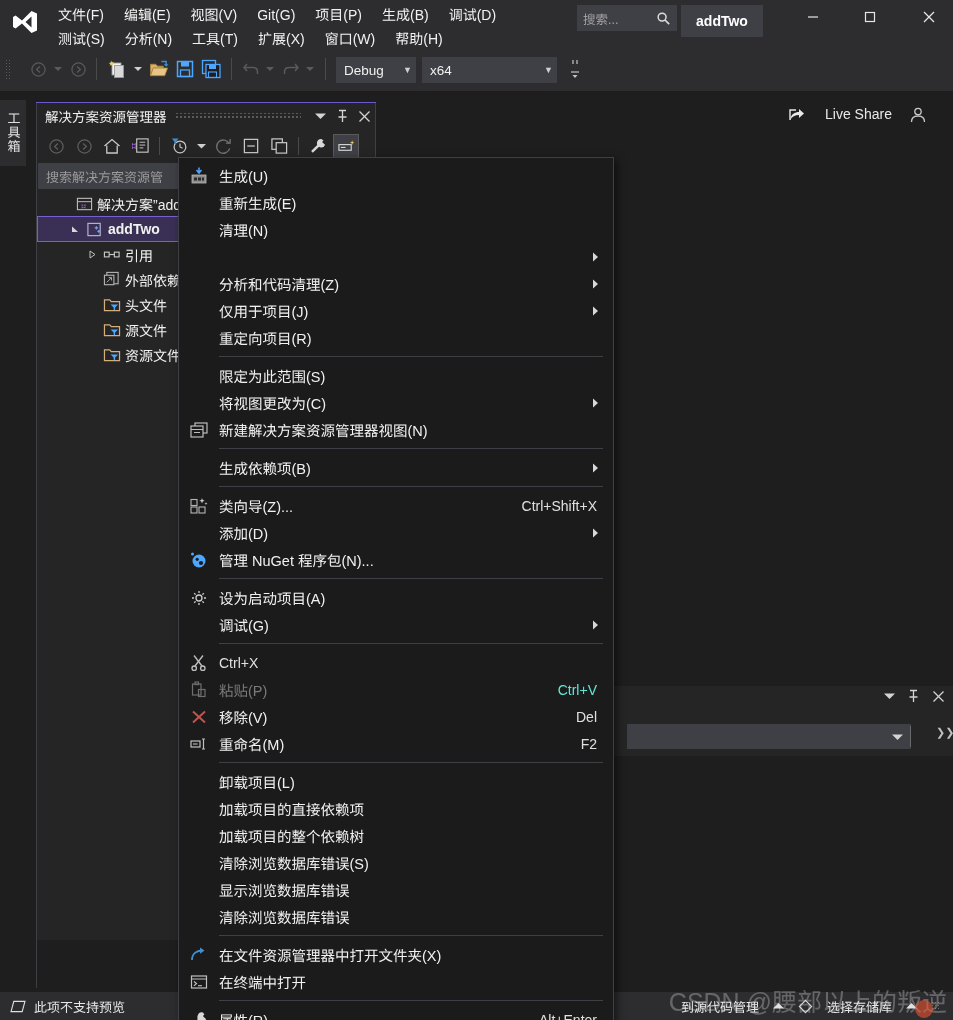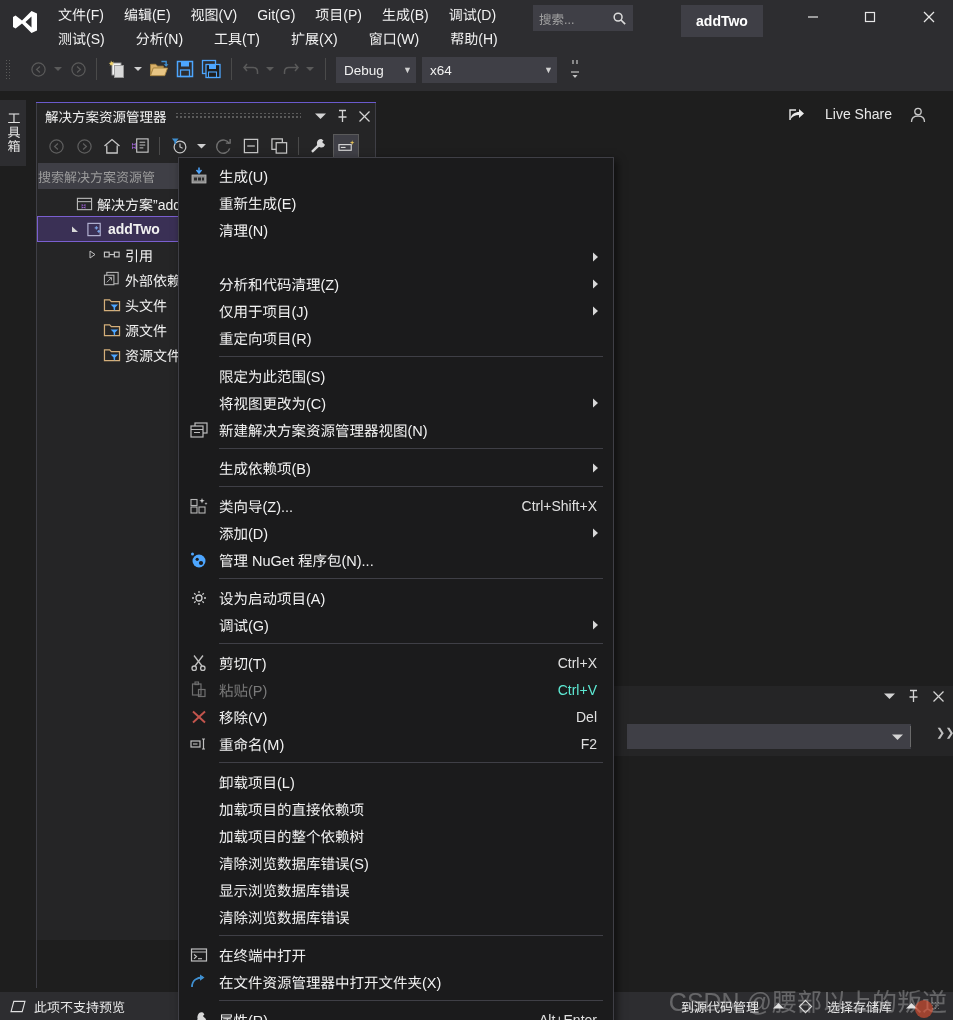--- a/index.html
+++ b/index.html
@@ -30,7 +30,7 @@
   }
 
   .searchbox {
-    position: absolute; left: 533px; top: 5px; width: 100px; height: 26px;
+    position: absolute; left: 577px; top: 5px; width: 100px; height: 26px;
     background: #3f3f46; display: flex; align-items: center; padding: 0 6px;
   }
   .searchbox .ph { font-size: 12.5px; color: #a0a0a0; flex: 1; }

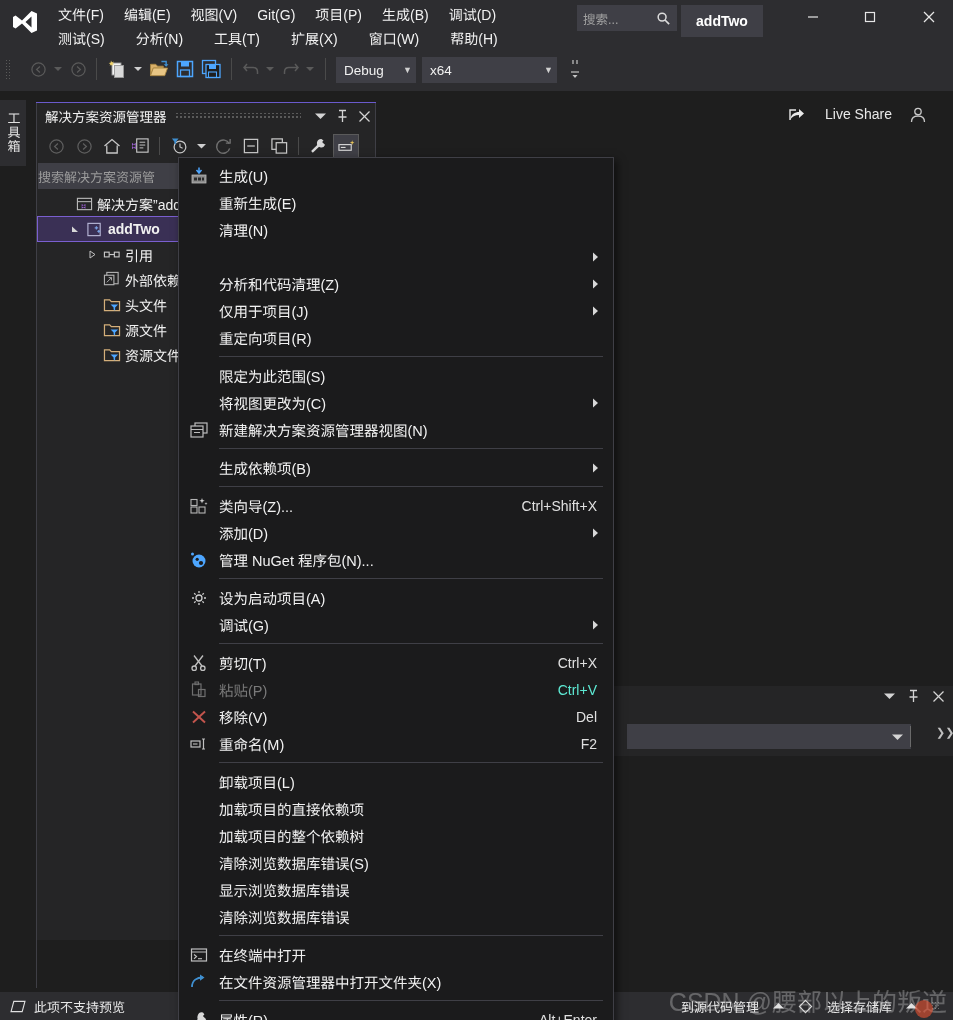--- a/index.html
+++ b/index.html
@@ -23,7 +23,7 @@
     display: flex; align-items: center; justify-content: center;
   }
   .menurow1 { position: absolute; left: 48px; top: 3px; height: 24px; display: flex; align-items: center; }
-  .menurow2 { position: absolute; left: 48px; top: 28px; height: 22px; display: flex; align-items: center; gap: 11px; }
+  .menurow2 { position: absolute; left: 48px; top: 28px; height: 22px; display: flex; align-items: center; }
   .menu-item {
     font-size: 14px; color: #f1f1f1; padding: 2px 10px; cursor: default;
     white-space: nowrap; line-height: 19px;

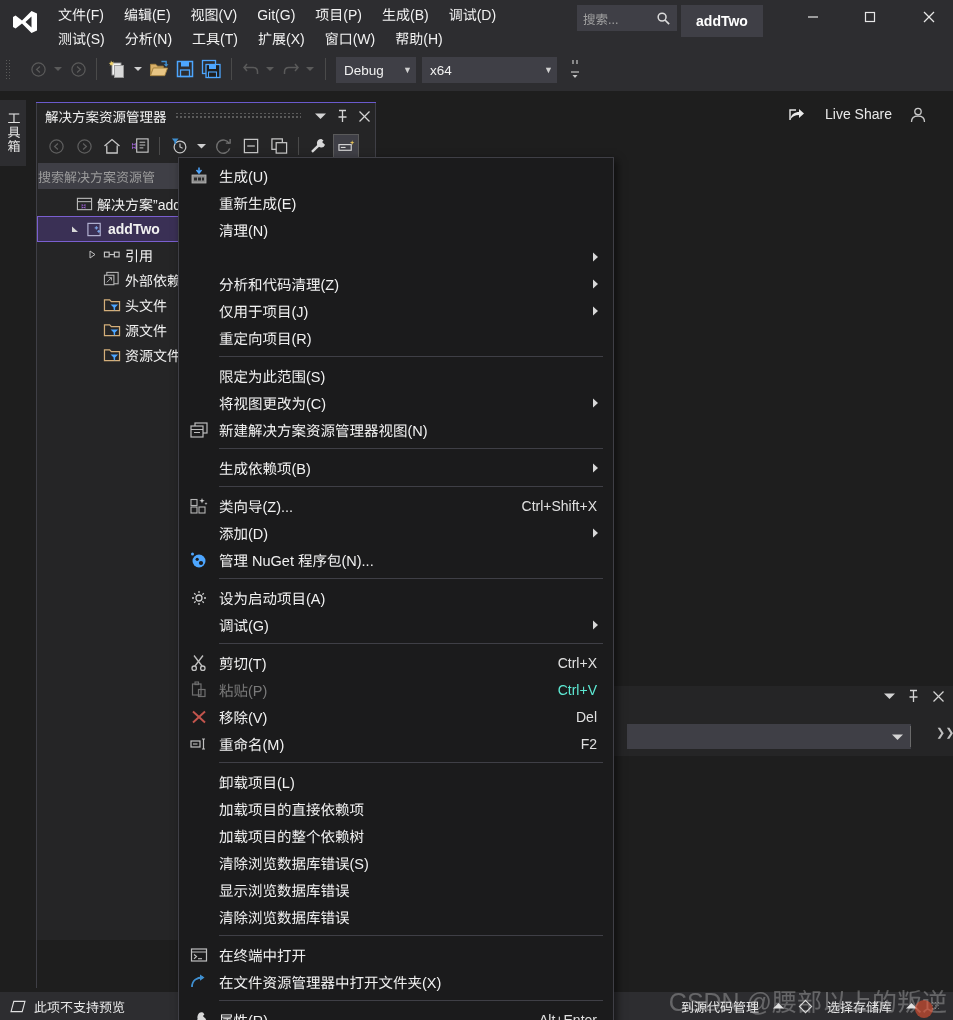--- a/index.html
+++ b/index.html
@@ -118,7 +118,7 @@
     position: absolute; left: 1px; top: 60px; width: 336px; height: 26px;
     background: #3f3f46; display: flex; align-items: center;
   }
-  .se-search .ph { font-size: 13px; color: #9b9b9b; white-space: nowrap; }
+  .se-search .ph { font-size: 13px; color: #9b9b9b; margin-left: 8px; white-space: nowrap; }
 
   .se-tree { position: absolute; left: 0; top: 88px; width: 338px; }
   .tr { display: flex; align-items: center; height: 25px; font-size: 14px; color: #f1f1f1; white-space: nowrap; }

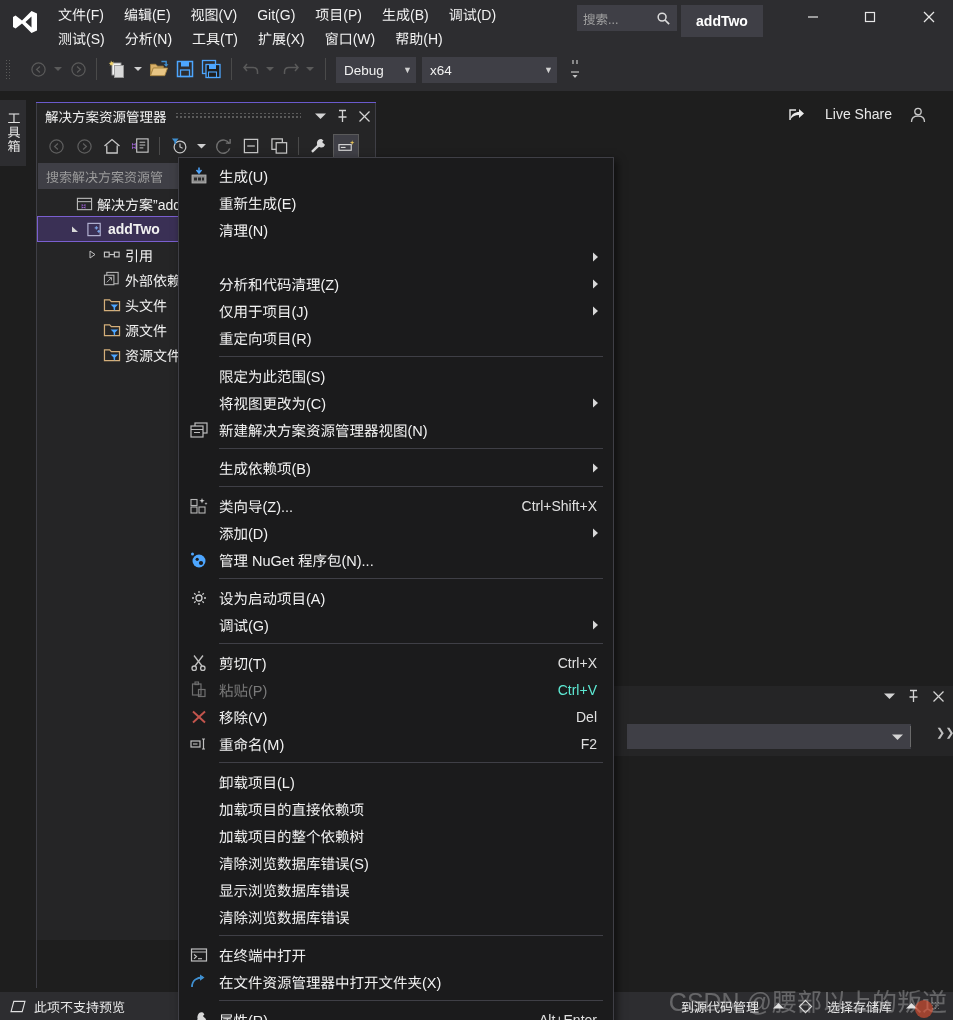--- a/index.html
+++ b/index.html
@@ -751,7 +751,6 @@
             </g>
           </svg>
         </span>
-        <span class="ci-label">剪切(T)</span>
         <span class="ci-accel">Ctrl+X</span>
       </div>
       <div class="ci disabled">

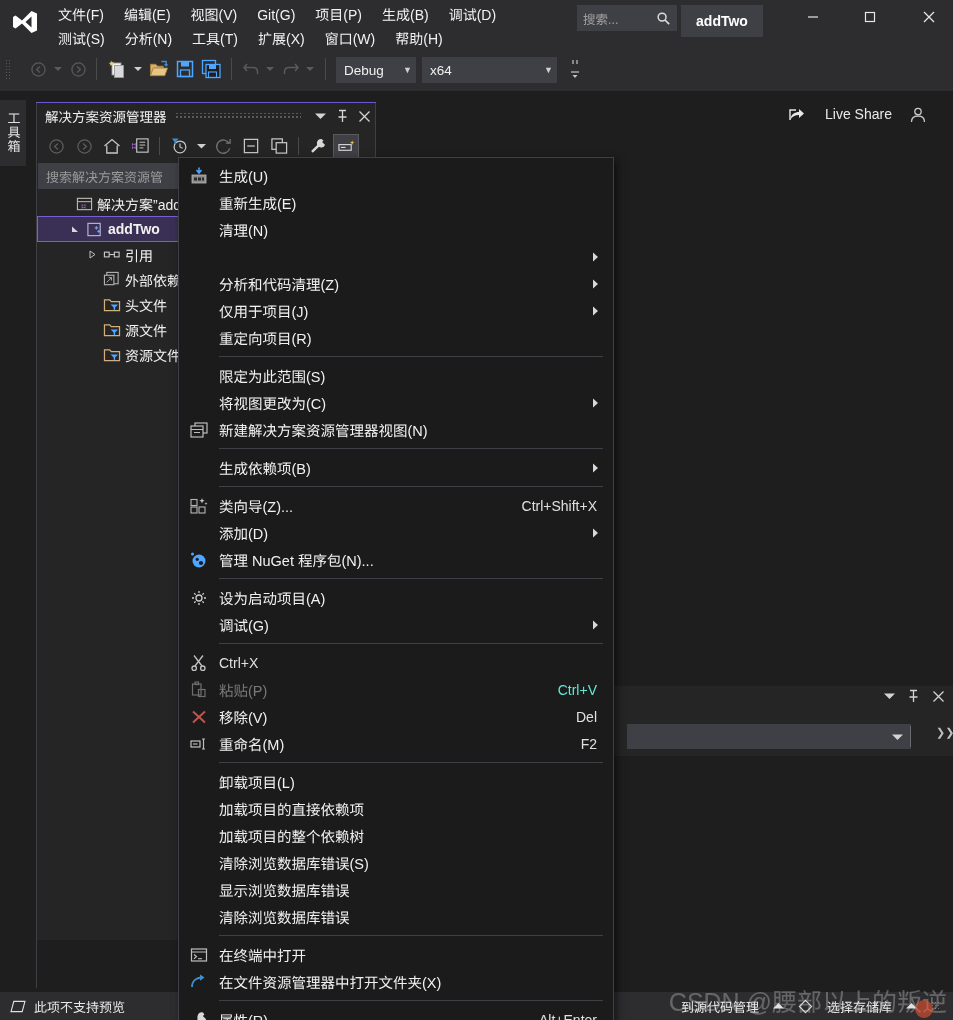--- a/index.html
+++ b/index.html
@@ -814,6 +814,15 @@
       <div class="ci">
         <span class="ci-icon">
           <svg width="20" height="18" viewBox="0 0 20 18">
+            <path d="M3,14 C3,7 8,4.5 14,4.5" fill="none" stroke="#3f8fd0" stroke-width="1.8"></path>
+            <path d="M11,1.5 L15.5,4.6 L11,7.8 Z" fill="#3f8fd0"></path>
+          </svg>
+        </span>
+        <span class="ci-label">在文件资源管理器中打开文件夹(X)</span>
+      </div>
+      <div class="ci">
+        <span class="ci-icon">
+          <svg width="20" height="18" viewBox="0 0 20 18">
             <rect x="2.5" y="3" width="15" height="12" fill="none" stroke="#c0c0c0" stroke-width="1.2"></rect>
             <line x1="2.5" y1="6" x2="17.5" y2="6" stroke="#c0c0c0" stroke-width="1"></line>
             <path d="M5,8.5 L7.5,10.6 L5,12.7" fill="none" stroke="#c0c0c0" stroke-width="1.2"></path>
@@ -821,15 +830,6 @@
           </svg>
         </span>
         <span class="ci-label">在终端中打开</span>
-      </div>
-      <div class="ci">
-        <span class="ci-icon">
-          <svg width="20" height="18" viewBox="0 0 20 18">
-            <path d="M3,14 C3,7 8,4.5 14,4.5" fill="none" stroke="#3f8fd0" stroke-width="1.8"></path>
-            <path d="M11,1.5 L15.5,4.6 L11,7.8 Z" fill="#3f8fd0"></path>
-          </svg>
-        </span>
-        <span class="ci-label">在文件资源管理器中打开文件夹(X)</span>
       </div>
       <div class="csep"></div>
       <div class="ci">

